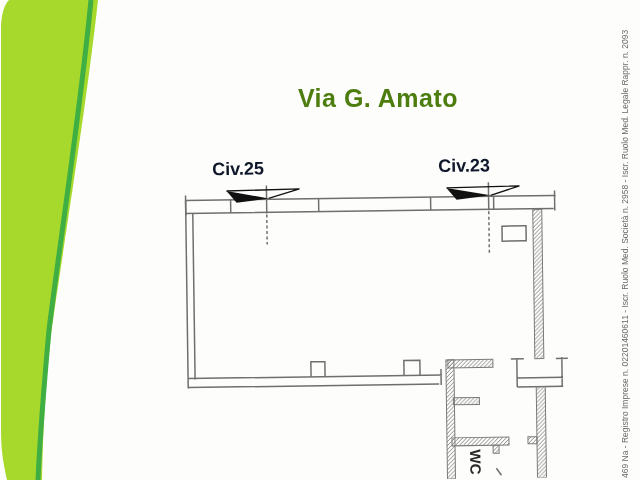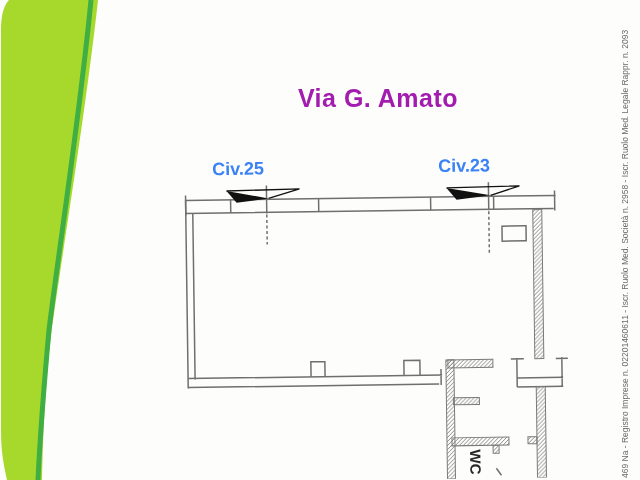--- a/index.html
+++ b/index.html
@@ -10,7 +10,7 @@
   .band-svg{position:absolute;left:0;top:0;width:120px;height:480px;}
 
   .title{position:absolute;left:178px;top:84px;width:400px;text-align:center;
-         font-size:25px;font-weight:bold;color:#a21caf;letter-spacing:0.5px;}
+         font-size:25px;font-weight:bold;color:#4d7c0f;letter-spacing:0.5px;}
 
   .plan-area{position:absolute;left:0;top:0;width:640px;height:480px;
              transform:rotate(-0.8deg);transform-origin:370px 300px;}

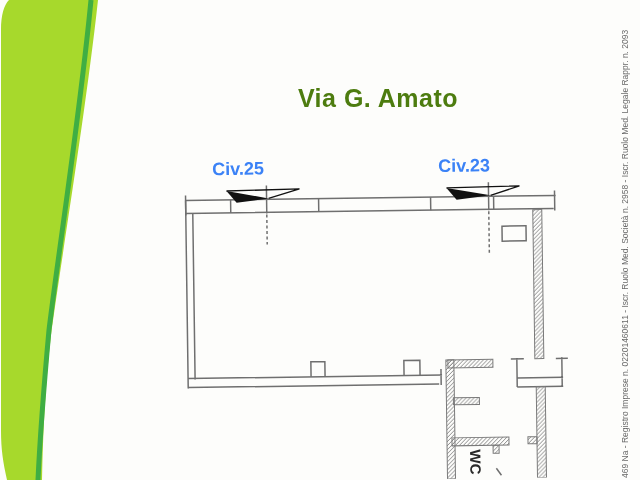--- a/index.html
+++ b/index.html
@@ -16,7 +16,7 @@
              transform:rotate(-0.8deg);transform-origin:370px 300px;}
   .plan-svg{position:absolute;left:0;top:0;width:640px;height:480px;}
 
-  .civ-label{position:absolute;font-size:18px;font-weight:bold;color:#3b82f6;}
+  .civ-label{position:absolute;font-size:18px;font-weight:bold;color:#0f172a;}
   .civ25{left:214px;top:157px;}
   .civ23{left:440px;top:157px;}
 

